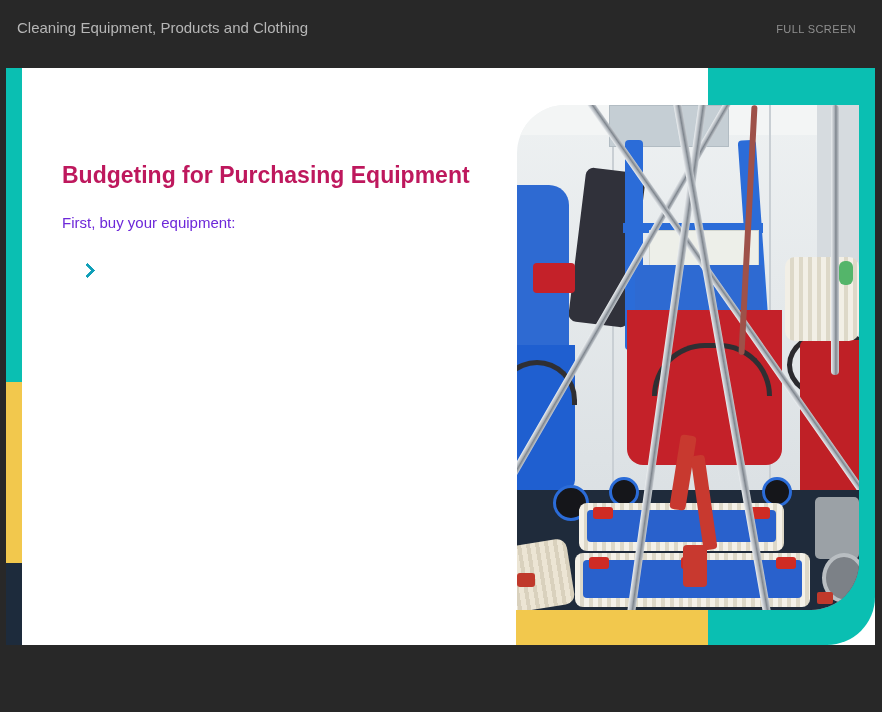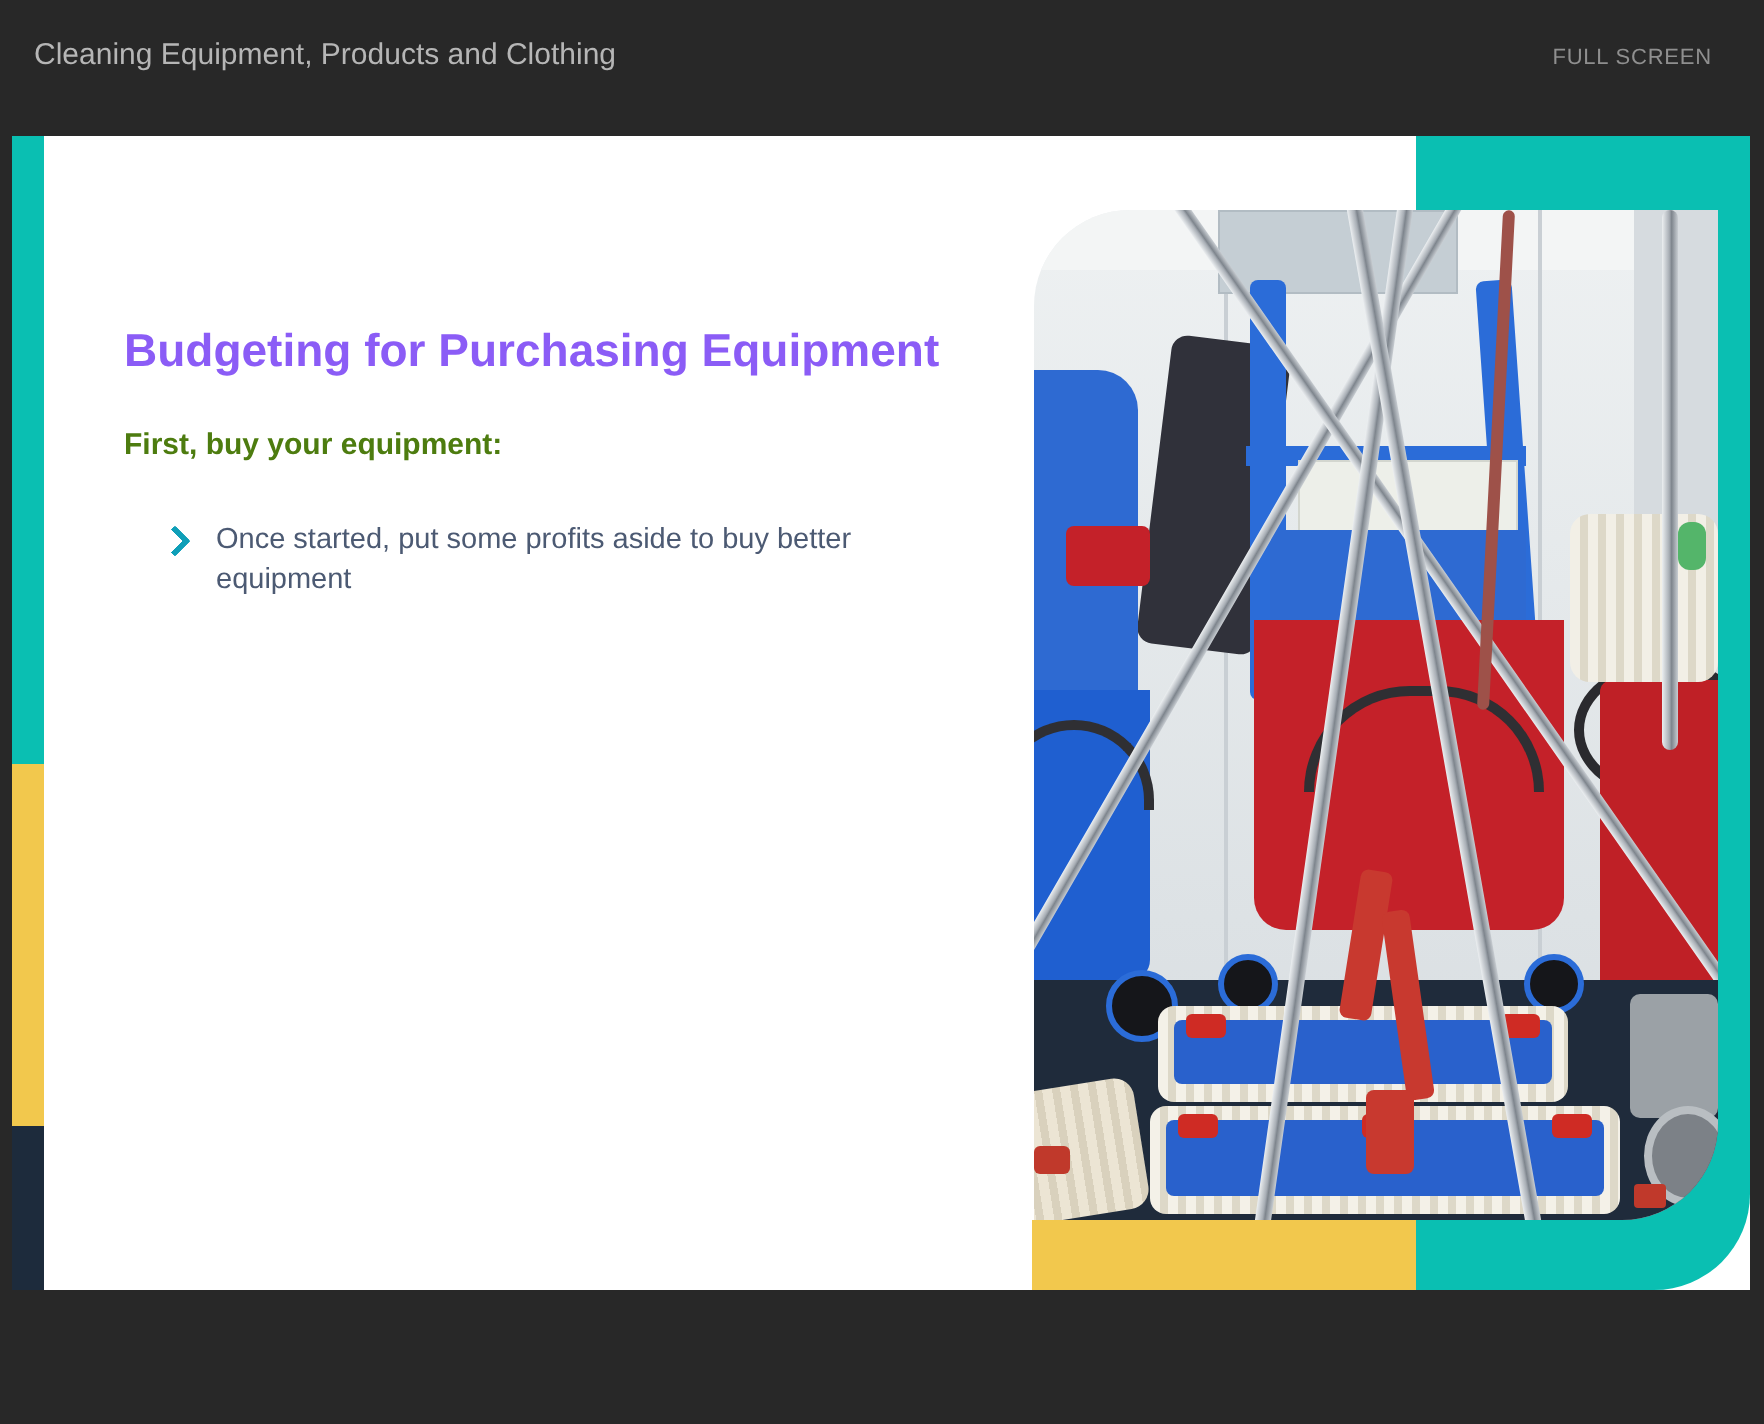--- a/index.html
+++ b/index.html
@@ -26,7 +26,7 @@
   .yellow-block{position:absolute;left:494px;top:542px;width:192px;height:35px;background:#f2c84d;}
   
   .content{position:absolute;left:40px;top:93px;width:428px;color:#4c5a73;}
-  .content h1{margin:0;font-size:23px;line-height:28px;font-weight:bold;color:#8b5cf6;}
+  .content h1{margin:0;font-size:23px;line-height:28px;font-weight:bold;color:#be185d;}
   .intro{margin-top:25px;font-size:15px;color:#4d7c0f;font-weight:bold;}
   ul.bullets{list-style:none;margin:30px 0 0 0;padding:0;}
   ul.bullets li{position:relative;padding-left:46px;margin-bottom:15px;font-size:14.5px;line-height:19.5px;color:#4c5a73;}

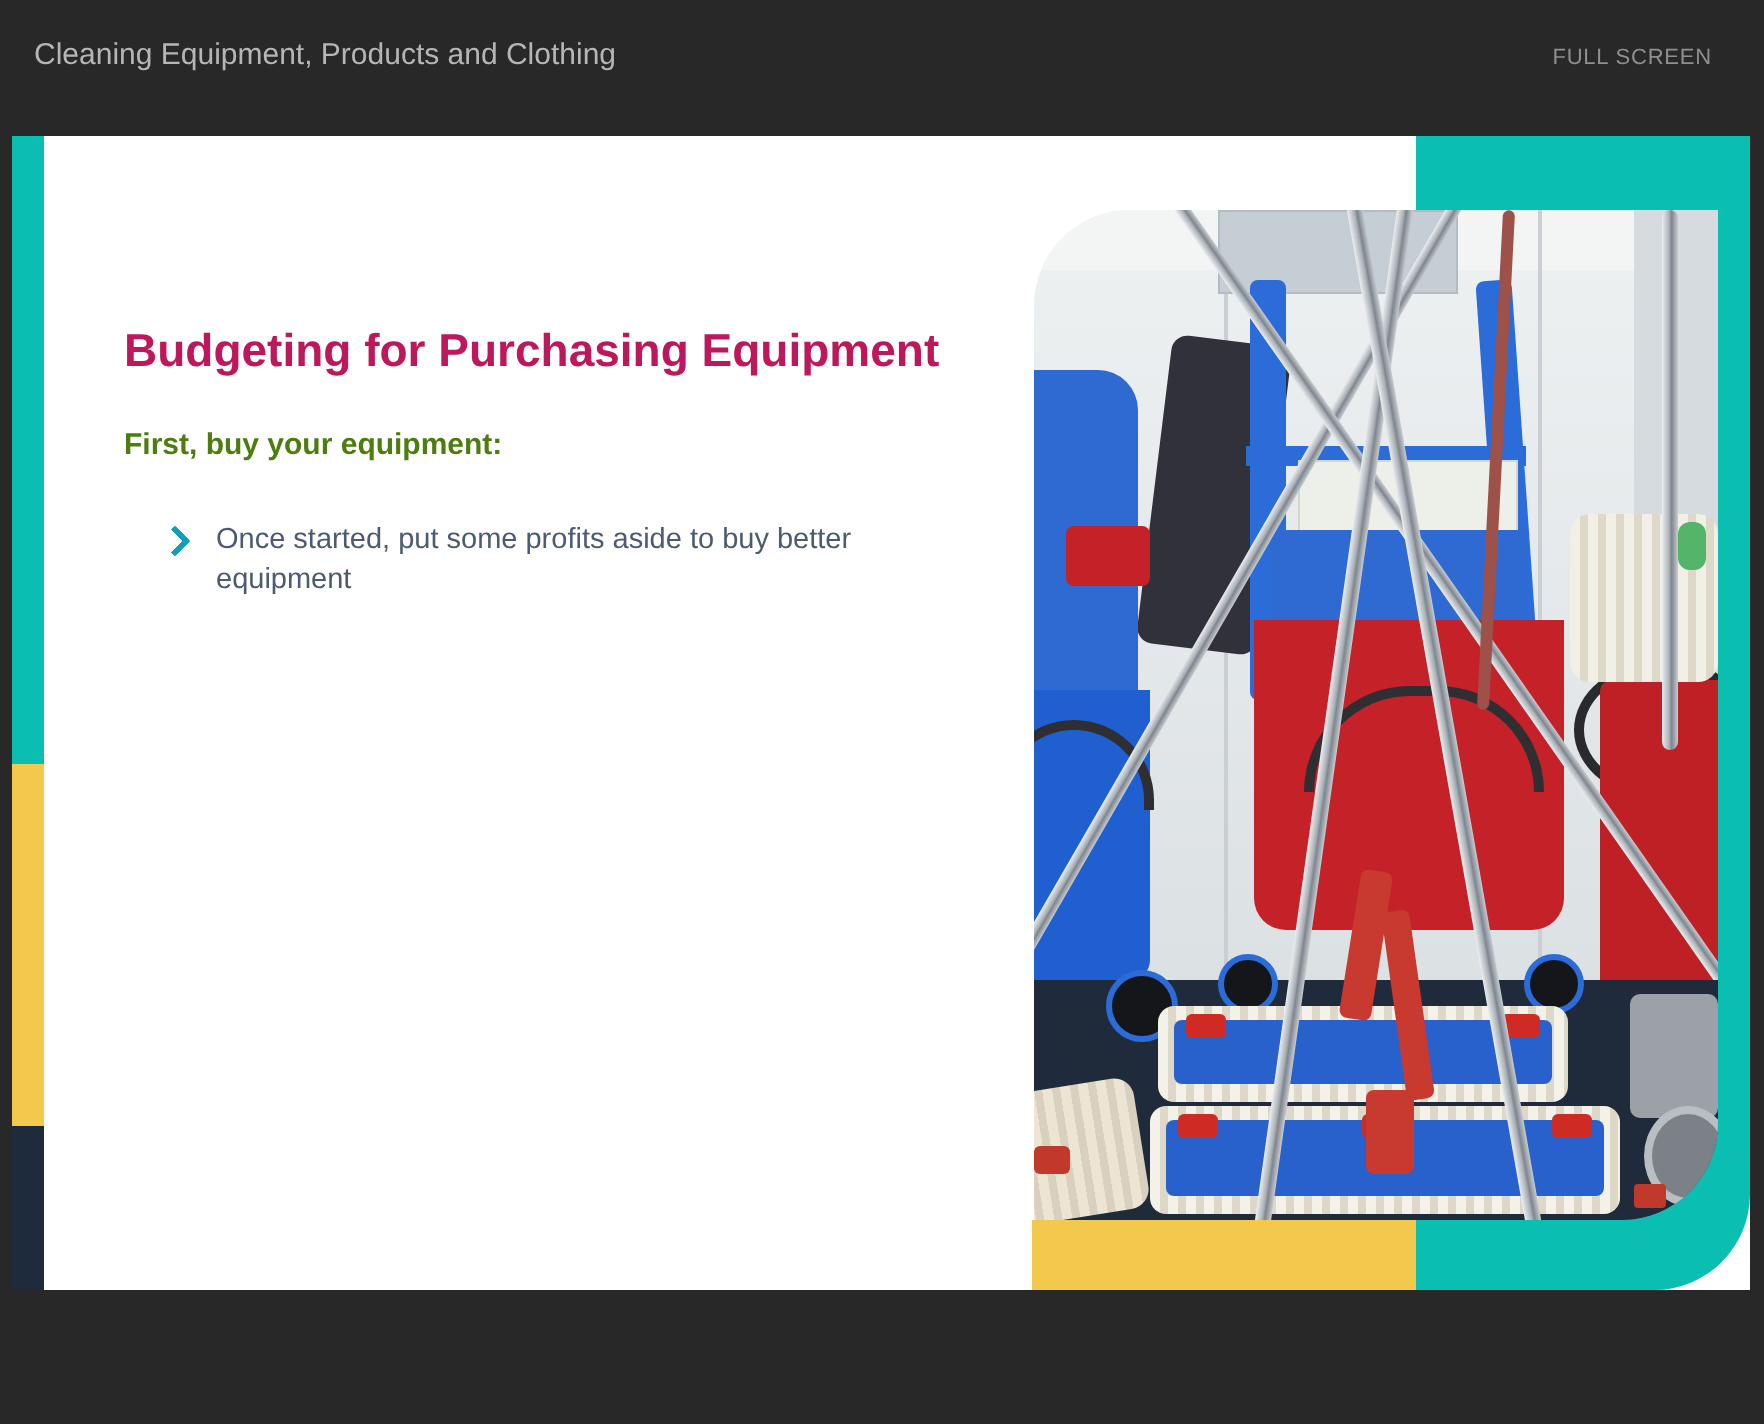--- a/index.html
+++ b/index.html
@@ -27,7 +27,7 @@
   
   .content{position:absolute;left:40px;top:93px;width:428px;color:#4c5a73;}
   .content h1{margin:0;font-size:23px;line-height:28px;font-weight:bold;color:#be185d;}
-  .intro{margin-top:25px;font-size:15px;color:#4d7c0f;font-weight:bold;}
+  .intro{margin-top:25px;font-size:15px;color:#6d28d9;}
   ul.bullets{list-style:none;margin:30px 0 0 0;padding:0;}
   ul.bullets li{position:relative;padding-left:46px;margin-bottom:15px;font-size:14.5px;line-height:19.5px;color:#4c5a73;}
   .b-chev{position:absolute;left:20px;top:4px;width:8px;height:8px;

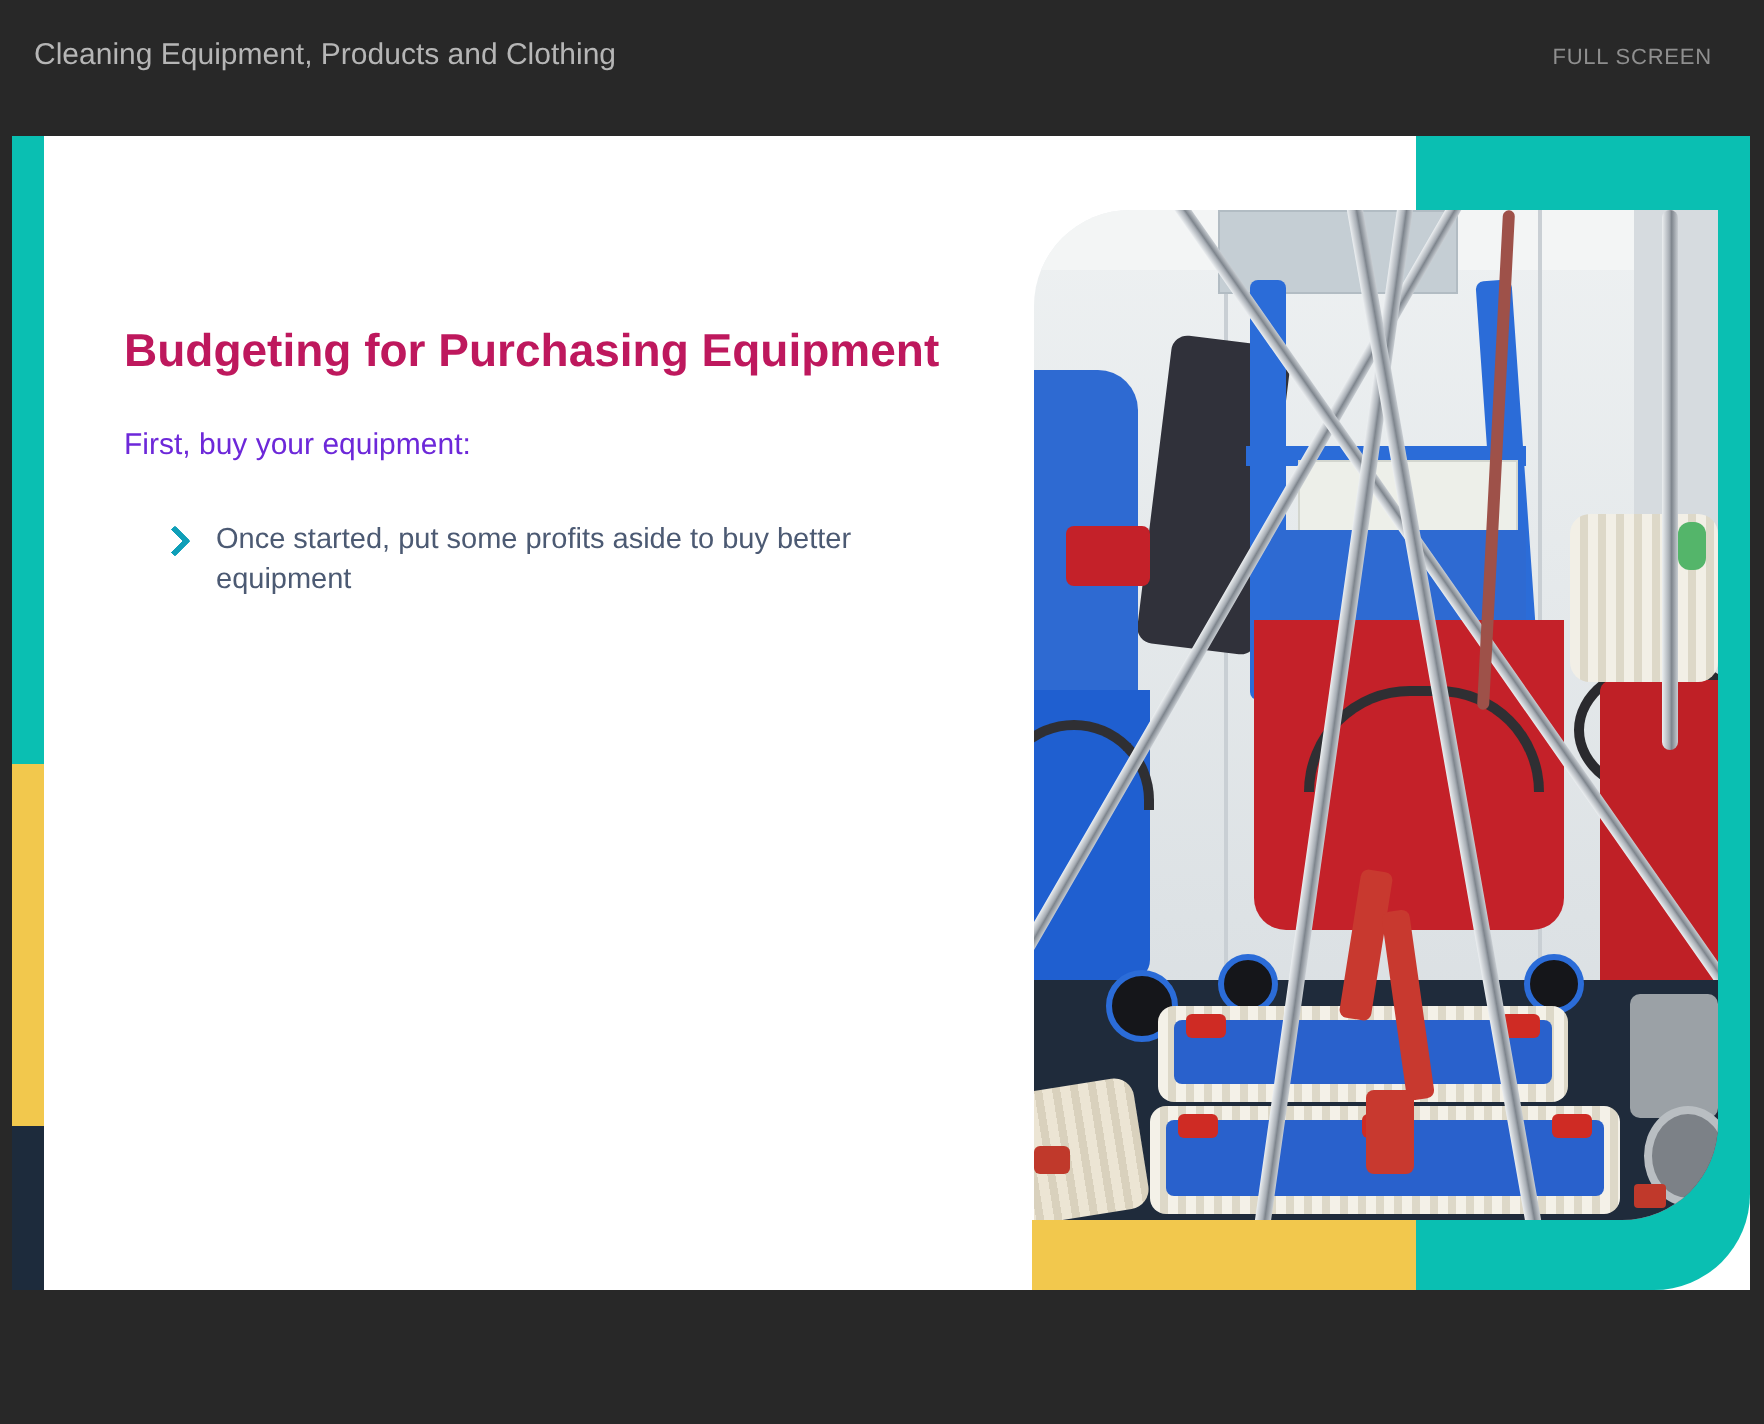--- a/index.html
+++ b/index.html
@@ -116,7 +116,6 @@
       </li>
       <li>
         <span class="b-chev"></span>
-        <span>Once started, put some profits aside to buy better equipment</span>
       </li>
     </ul>
   </div>

